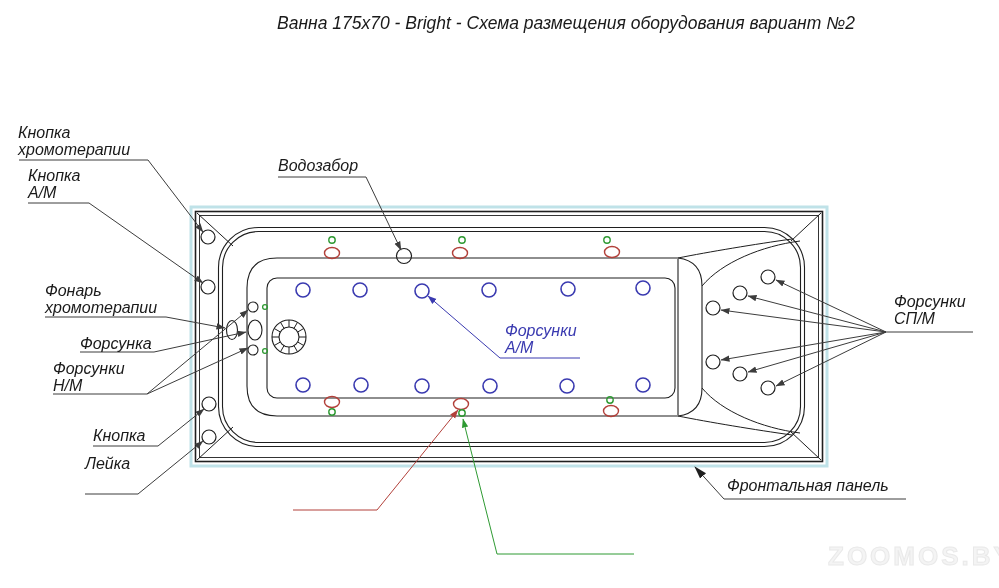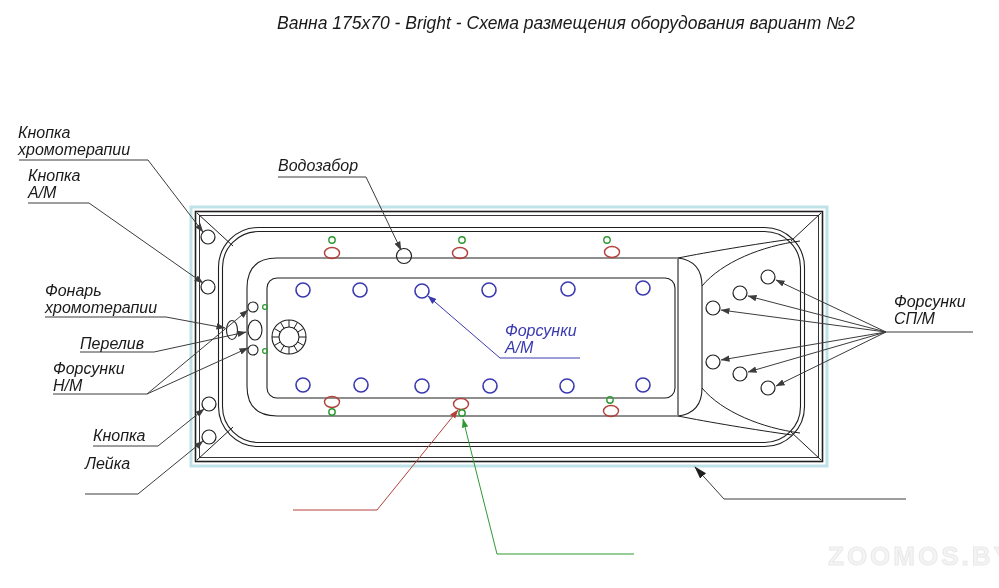--- a/index.html
+++ b/index.html
@@ -179,7 +179,7 @@
     <span>хромотерапии</span>
   </div>
 
-  <div class="lbl" style="left:80px;top:336px">Перелив</div>
+  <div class="lbl" style="left:80px;top:336px">Форсунка</div>
 
   <div class="lbl" style="left:53px;top:361px">
     <span>Форсунки</span>

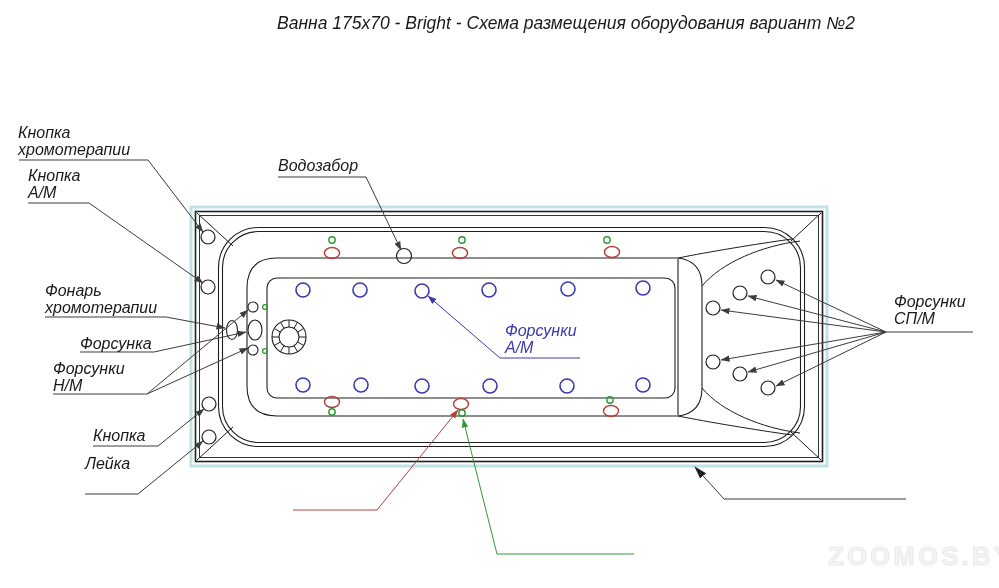--- a/index.html
+++ b/index.html
@@ -204,6 +204,7 @@
 
 
 
+  <div class="lbl" style="left:727px;top:478px">Фронтальная панель</div>
 
   <div class="watermark">ZOOMOS.BY</div>
 

